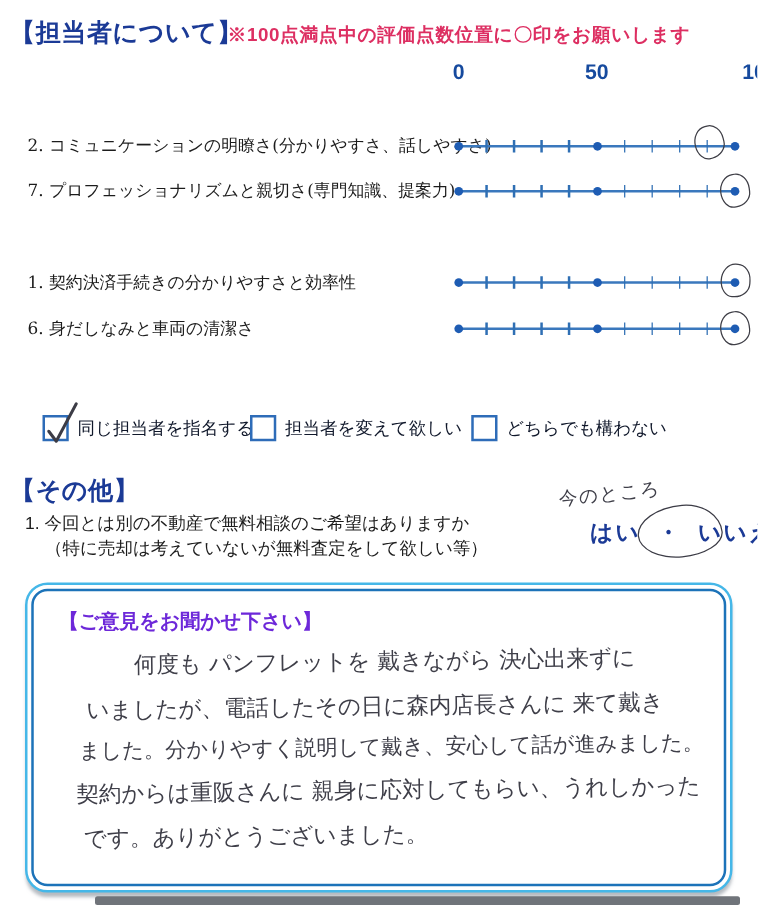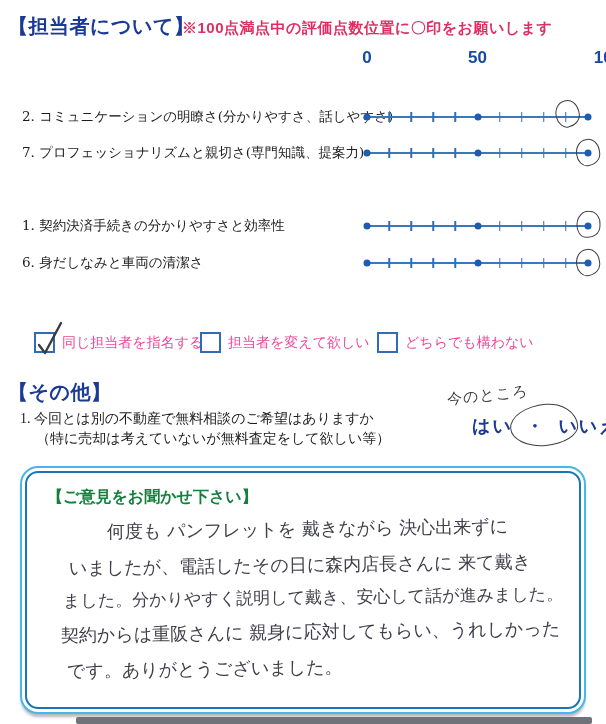--- a/index.html
+++ b/index.html
@@ -69,7 +69,7 @@
   .choice-label{
     position:absolute;left:28px;top:2px;
     font-family:"DejaVu Serif","Liberation Serif",serif;
-    font-size:14px;color:#ec4899;white-space:nowrap;
+    font-size:14px;color:#0f172a;white-space:nowrap;
   }
   .choice1{left:34px;} .choice2{left:200px;} .choice3{left:377px;}
   

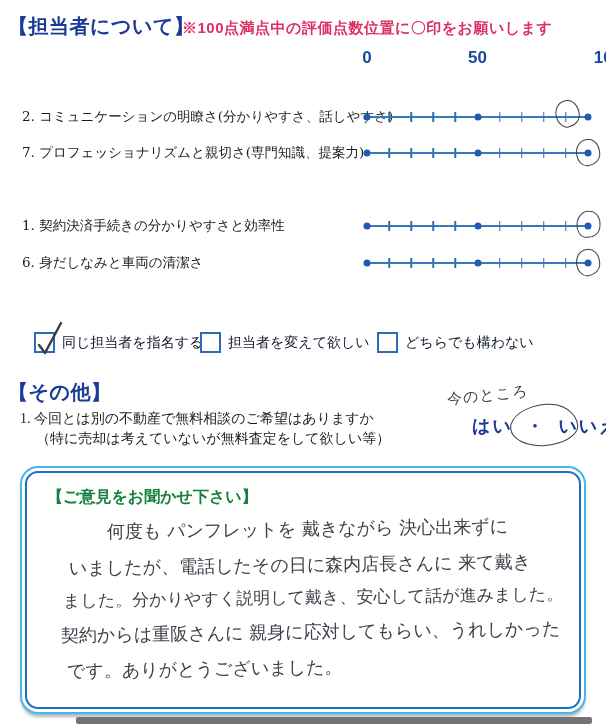--- a/index.html
+++ b/index.html
@@ -75,7 +75,7 @@
   
   .q-other{
     position:absolute;
-    font-family:Liberation Serif, serif;
+    font-family:Liberation Sans, sans-serif;
     font-size:14px;color:#1c1c1c;white-space:nowrap;
   }
   .hand-note{

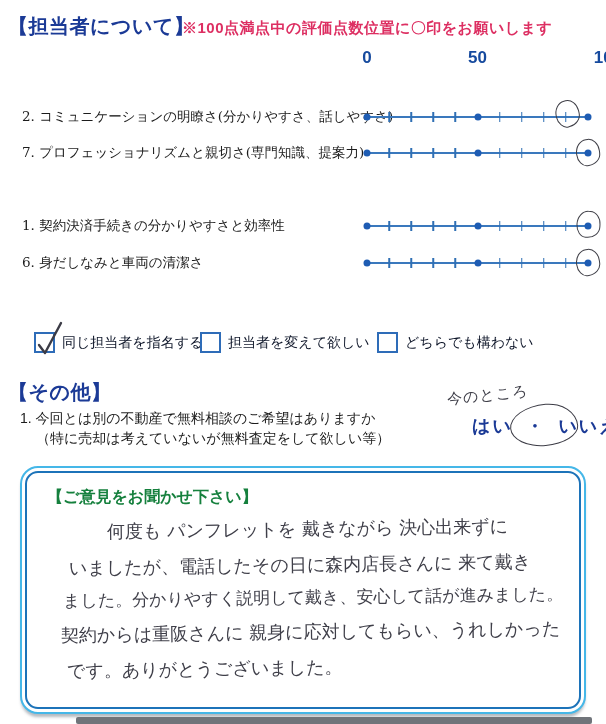--- a/index.html
+++ b/index.html
@@ -110,7 +110,7 @@
   }
   .comment-title{
     position:absolute;left:20px;top:14px;
-    color:#15803d;font-weight:bold;font-size:16px;
+    color:#6d28d9;font-weight:bold;font-size:16px;
     font-family:"Liberation Sans",sans-serif;
     text-align:right;
   }

